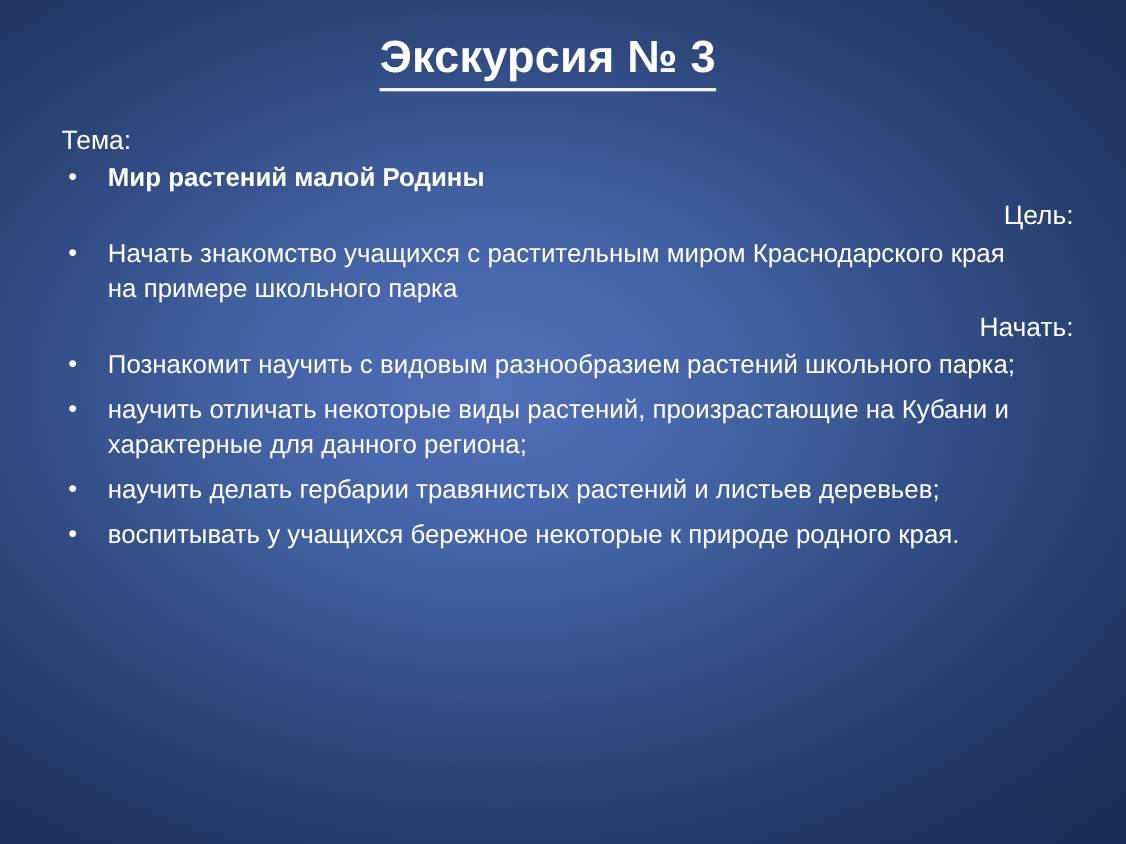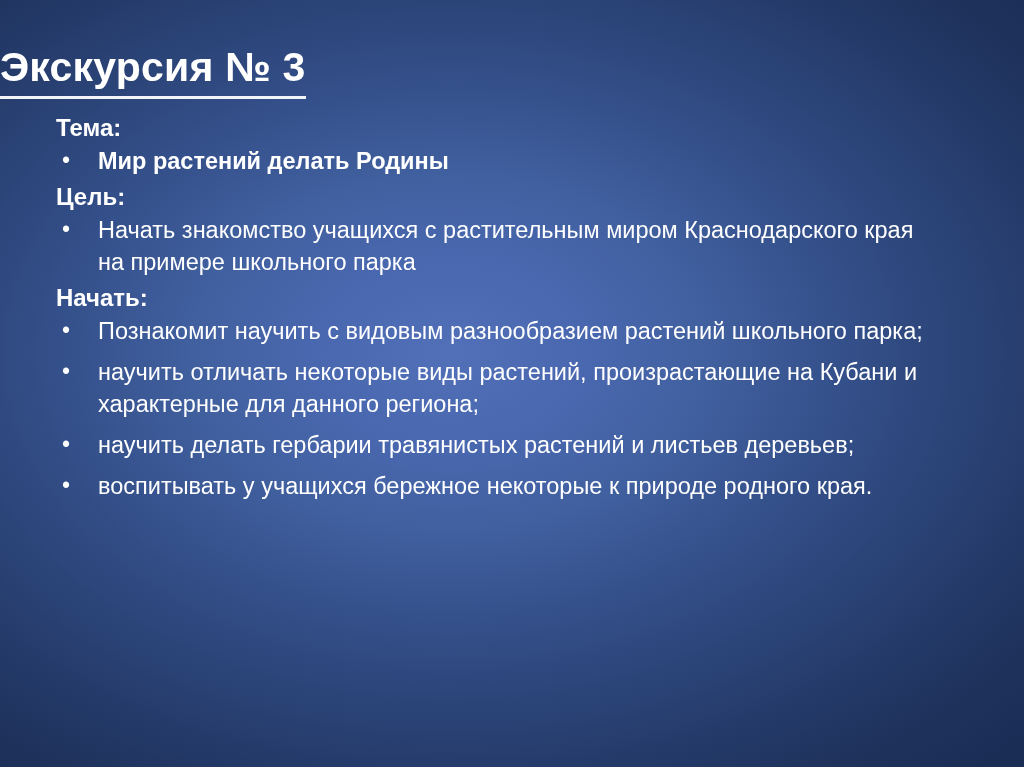--- a/index.html
+++ b/index.html
@@ -37,9 +37,10 @@
   
   #title-block {
     position: absolute;
-    top: 18px;
+    top: 2px;
     left: 0;
     width: 996px;
+    text-align: center;
   }
   #slide-title {
     display: inline-block;

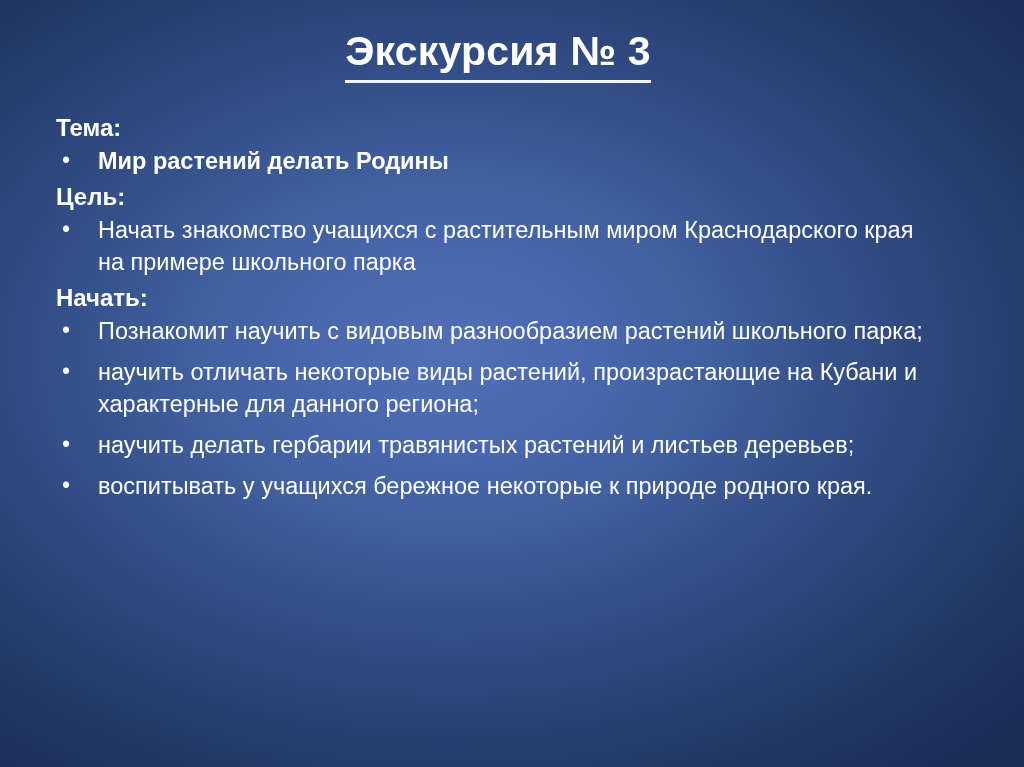--- a/index.html
+++ b/index.html
@@ -63,7 +63,7 @@
 
   .heading {
     font-size: 24px;
-    font-weight: bold;
+    font-weight: normal;
     color: #ffffff;
     line-height: 1.32;
     margin: 0 0 1px 0;

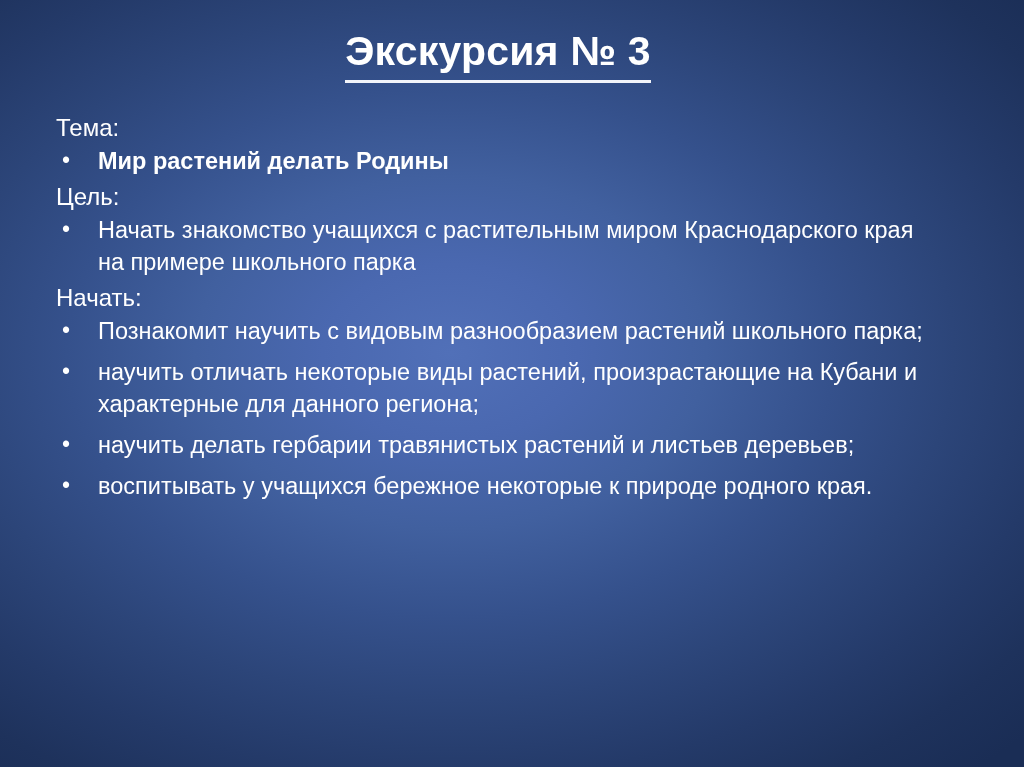--- a/index.html
+++ b/index.html
@@ -122,7 +122,7 @@
 
     <div class="bullet-row">
       <span class="bullet-marker">•</span>
-      <span class="bullet-text bold">Мир растений делать Родины</span>
+      <span class="bullet-text bold">Мир растений малой Родины</span>
     </div>
 
     <p class="heading">Цель:</p>

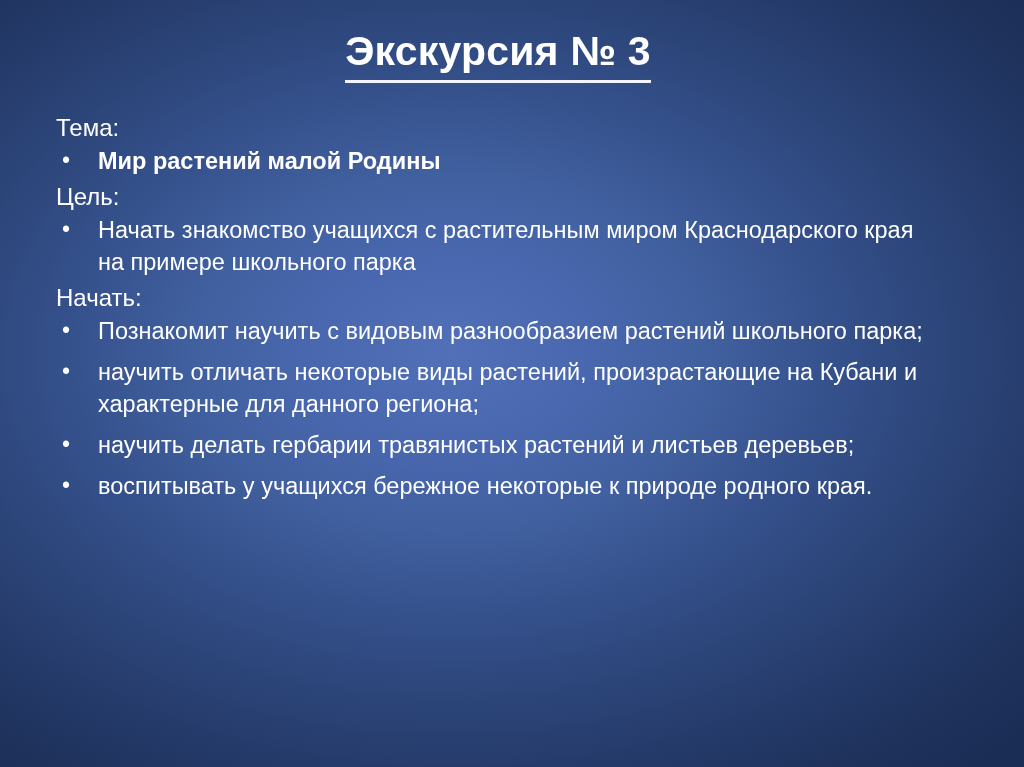--- a/index.html
+++ b/index.html
@@ -78,6 +78,7 @@
   }
   .bullet-row + .heading {
     margin-top: 4px;
+    text-align: right;
   }
 
   .bullet-marker {

